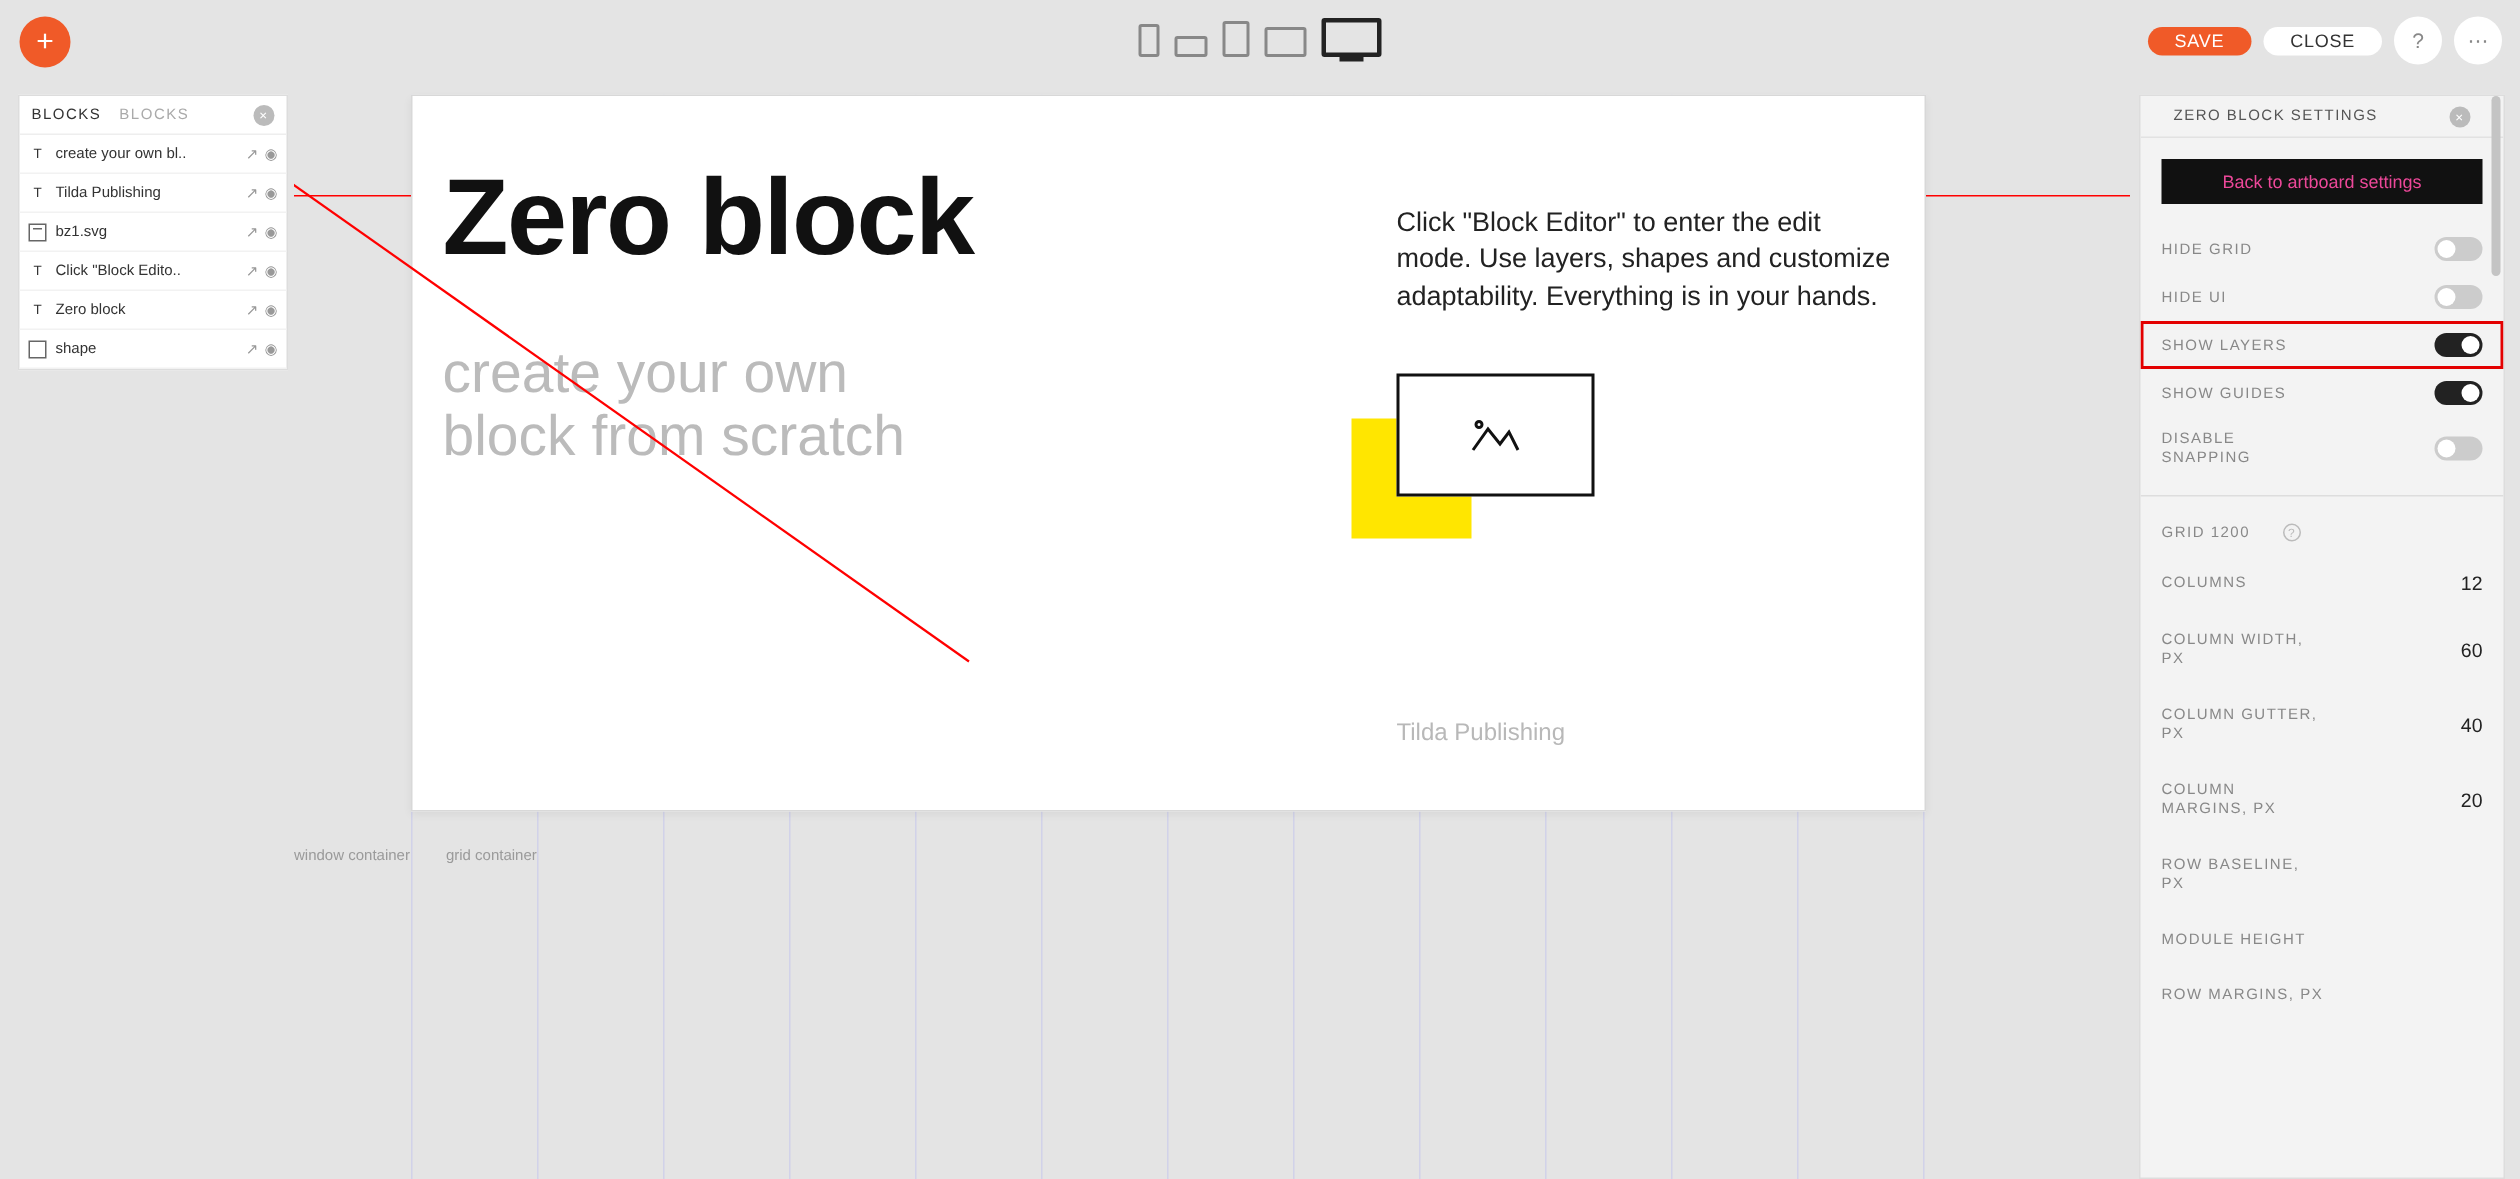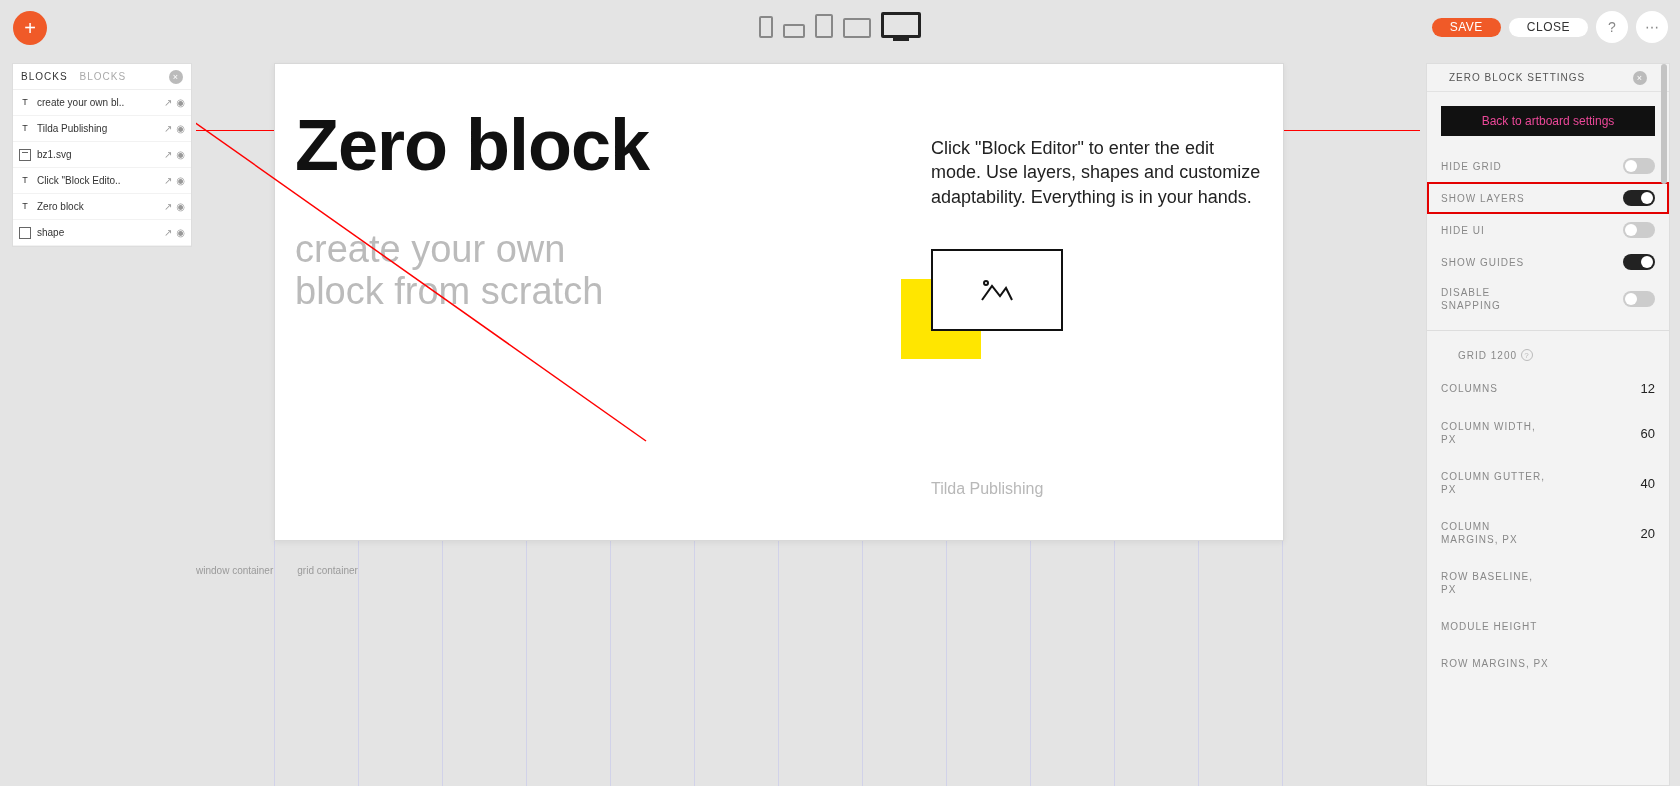--- a/index.html
+++ b/index.html
@@ -217,6 +217,12 @@
         <span class="knob"></span>
       </span>
   </div>
+  <div class="rp-row">
+    <span class="rp-label">HIDE UI</span>
+    <span class="toggle off">
+        <span class="knob"></span>
+      </span>
+  </div>
   <div class="rp-row rp-highlight">
     <span class="rp-label">SHOW LAYERS</span>
     <span class="toggle on">
@@ -224,12 +230,6 @@
       </span>
   </div>
   <div class="rp-row">
-    <span class="rp-label">HIDE UI</span>
-    <span class="toggle off">
-        <span class="knob"></span>
-      </span>
-  </div>
-  <div class="rp-row">
     <span class="rp-label">SHOW GUIDES</span>
     <span class="toggle on">
         <span class="knob"></span>

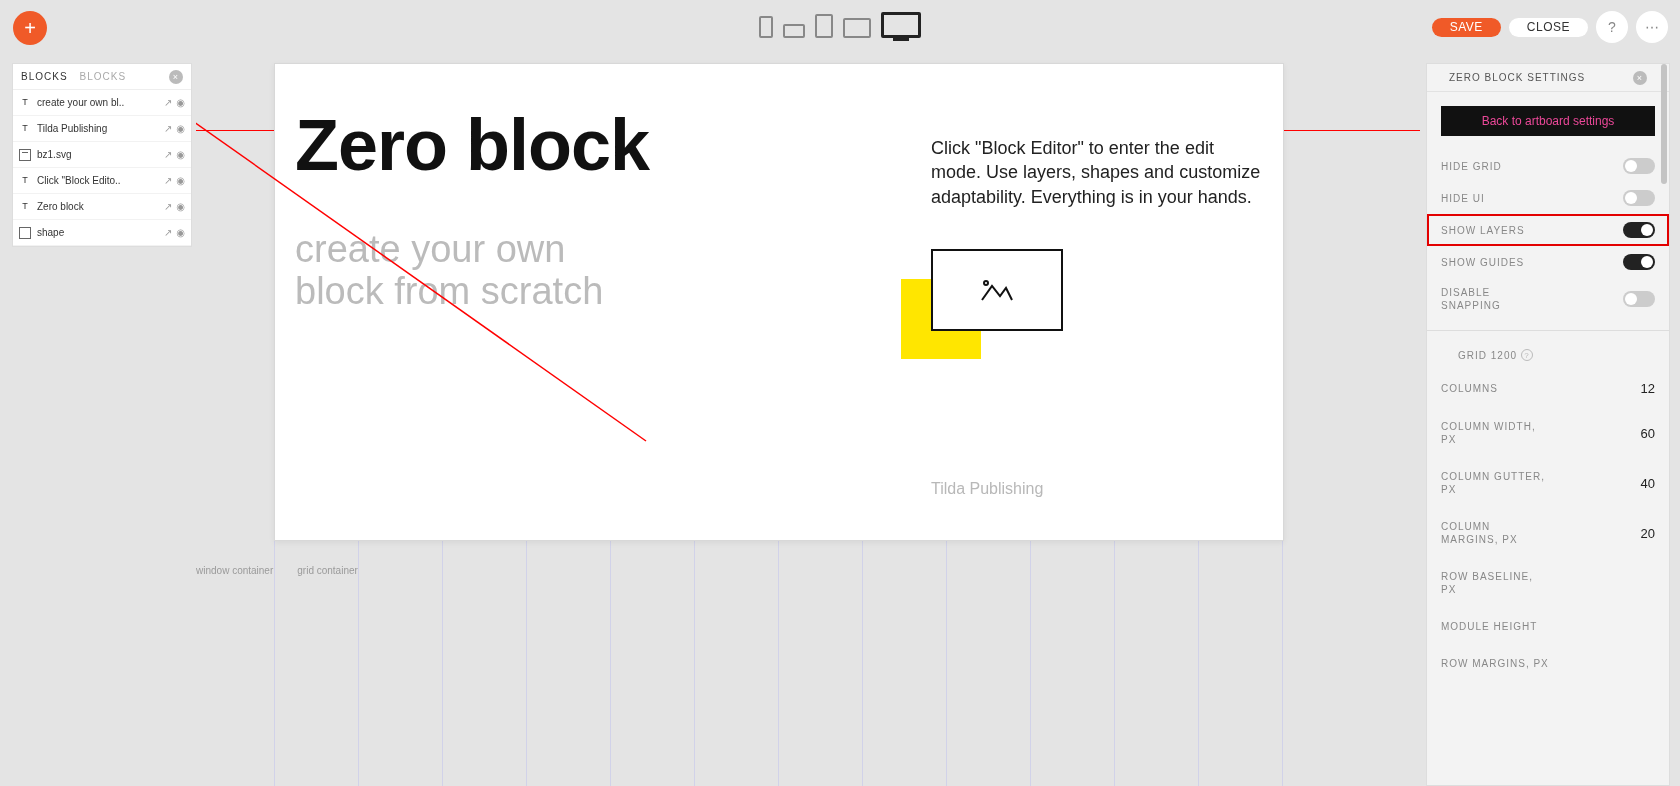--- a/index.html
+++ b/index.html
@@ -70,7 +70,7 @@
   .toggle.on .knob{ right:2px;}
   .rp-highlight{ border:2px solid #e30000; padding:6px 12px;}
   .rp-divider{ height:1px; background:#ddd; margin:10px 0;}
-  .rp-grid-label{ padding:8px 31px; font-size:10px; letter-spacing:1px; color:#888; display:flex; align-items:center; gap:4px;}
+  .rp-grid-label{ padding:8px 14px; font-size:10px; letter-spacing:1px; color:#888; display:flex; align-items:center; gap:22px;}
   .help-ic{ width:12px;height:12px;border:1px solid #bbb;border-radius:50%;display:inline-flex;align-items:center;justify-content:center;font-size:8px;color:#bbb;}
   .rp-field{ display:flex; align-items:center; justify-content:space-between; padding:12px 14px;}
   .rp-field .val{ font-size:13px; color:#222;}

